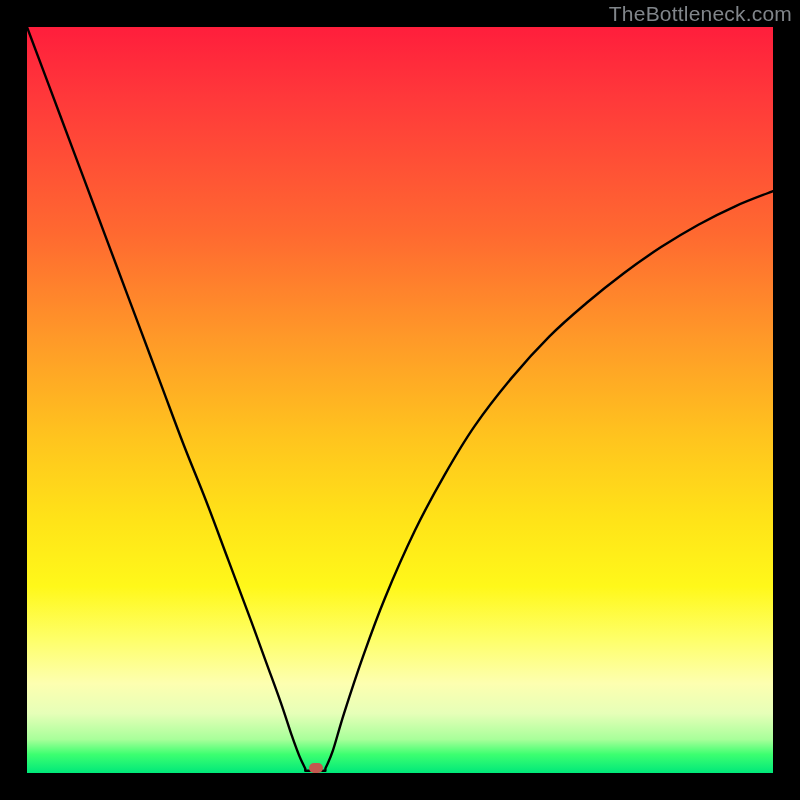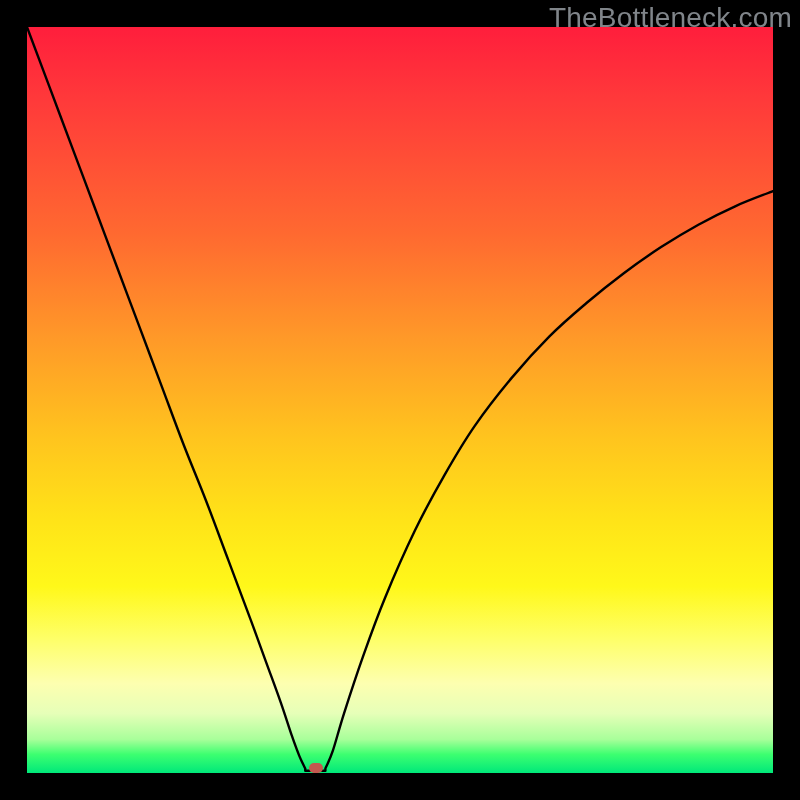--- a/index.html
+++ b/index.html
@@ -37,7 +37,7 @@
     top: 2px;
     right: 8px;
     font-family: Arial, Helvetica, sans-serif;
-    font-size: 28px;
+    font-size: 21px;
     color: #80858a;
     letter-spacing: 0.2px;
     user-select: none;

